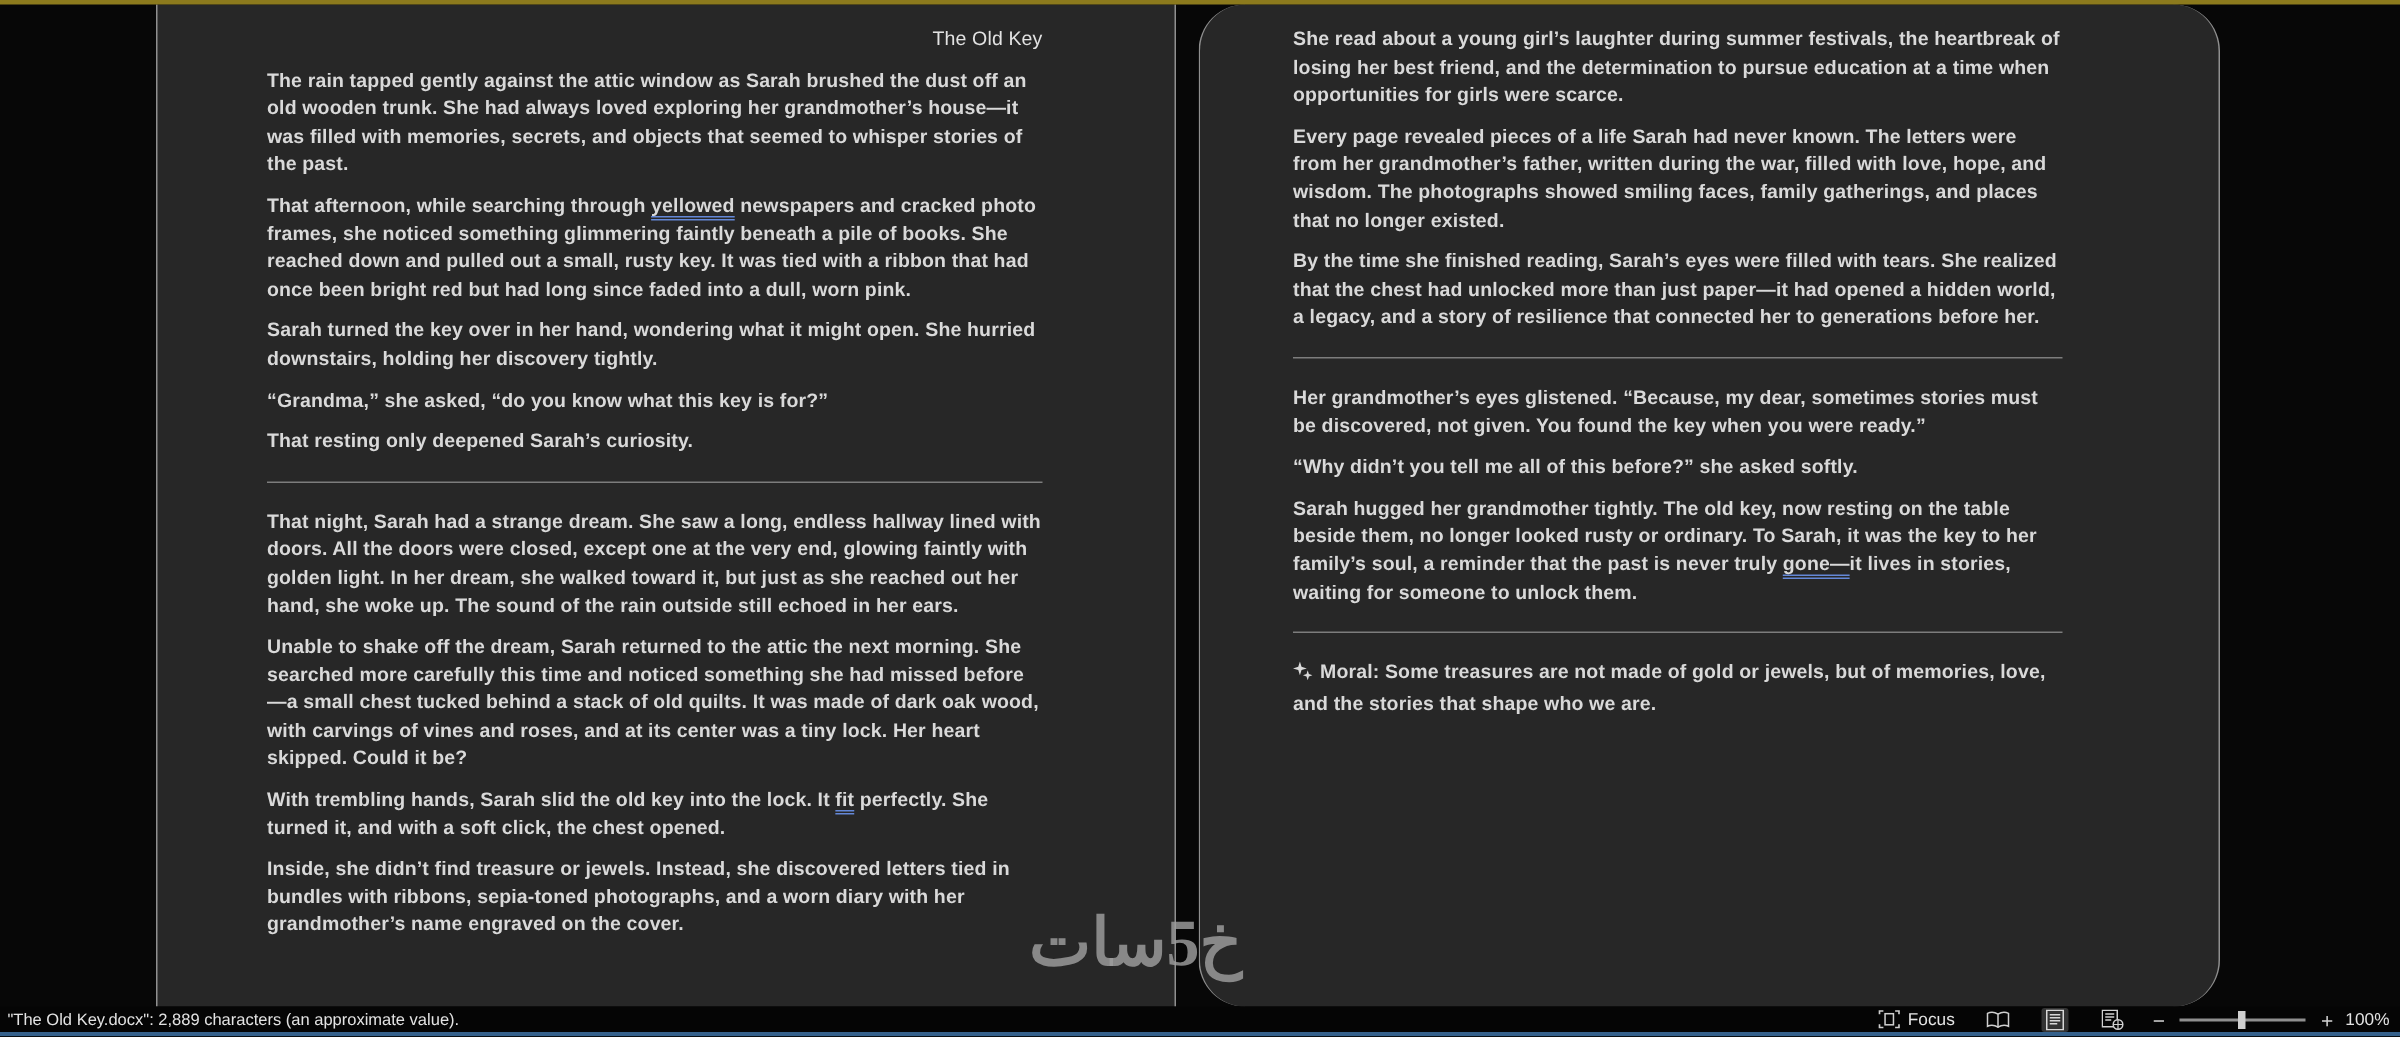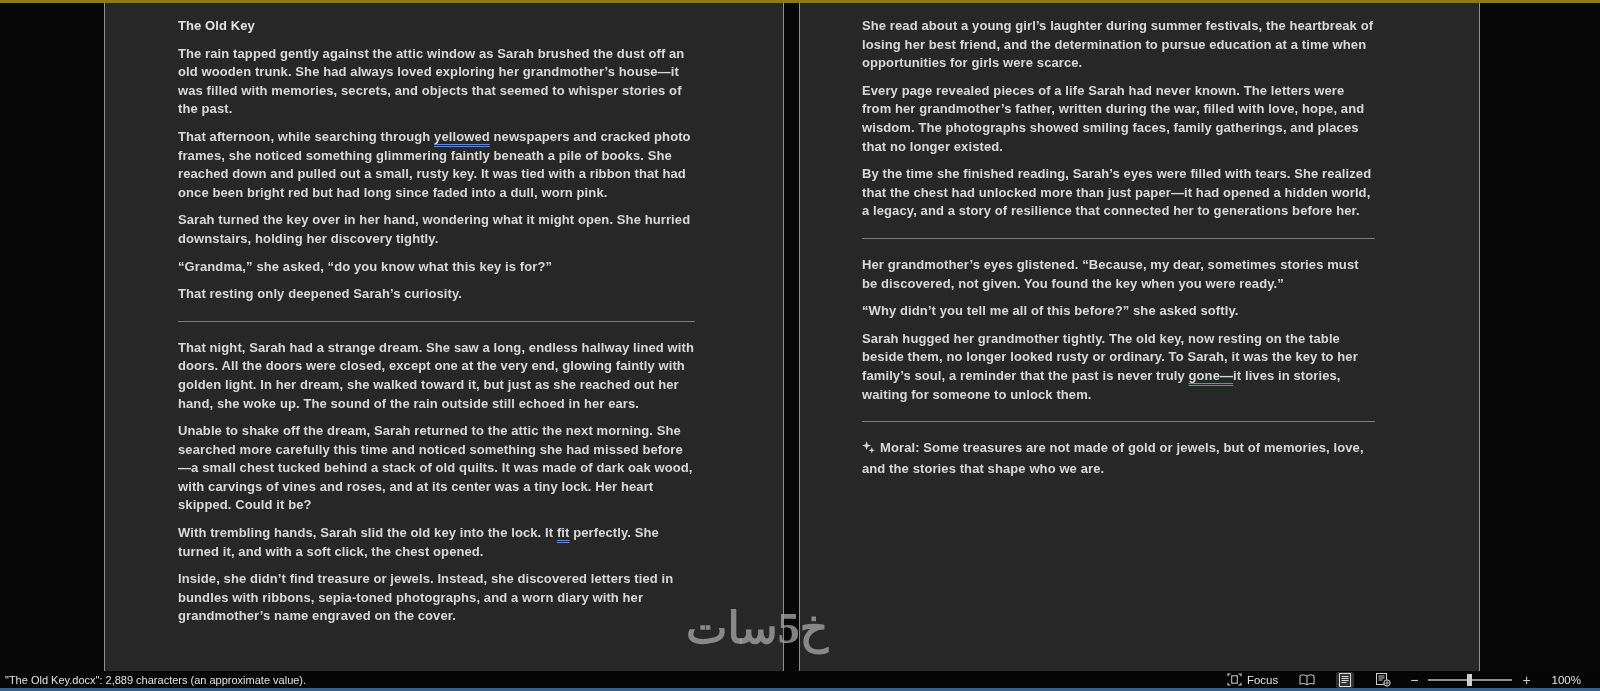--- a/index.html
+++ b/index.html
@@ -24,7 +24,7 @@
     margin:0 0 9px 0; font-size:13px; line-height:18.6px;
     font-weight:600; color:#d9d9d9; letter-spacing:0.1px;
   }
-  .title { font-weight:700; color:#e2e2e2; }
+  .title { font-weight:400; color:#e2e2e2;text-align:right; }
   .hrule { border-top:1px solid #7d7d7d; margin:17px 0; }
   .gramm { text-decoration:underline double #6488d8; text-underline-offset:3px; }
   .spark-icon { display:inline-block; vertical-align:-2px; margin-right:5px; }

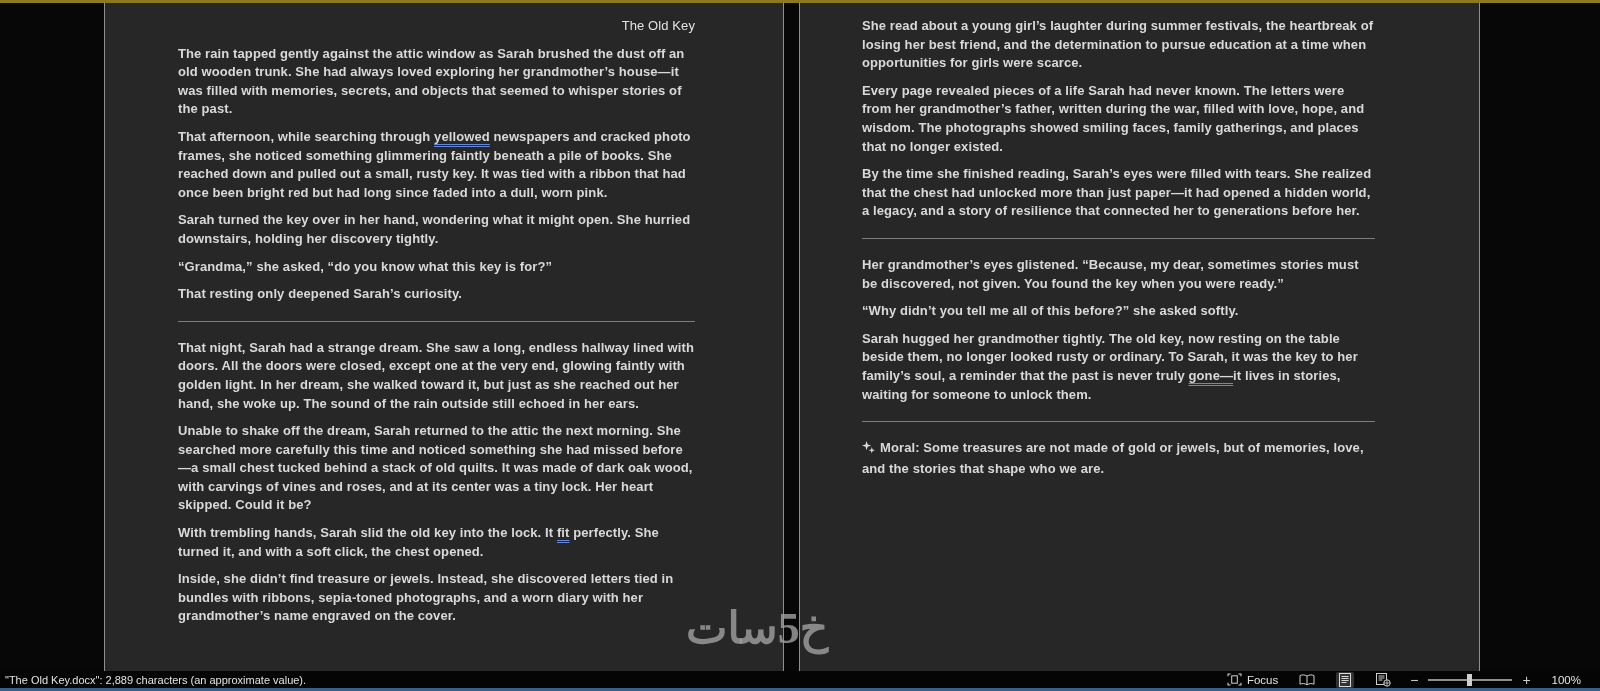--- a/index.html
+++ b/index.html
@@ -18,7 +18,7 @@
     box-sizing:border-box; overflow:hidden;
   }
   .page1 { left:104px; width:680px; padding:14px 88px 0 73px; }
-  .page2 { left:799px; width:681px; padding:14px 104px 0 62px; }
+  .page2 { left:799px; width:681px; padding:14px 104px 0 62px;border-radius:31px; }
 
   .para {
     margin:0 0 9px 0; font-size:13px; line-height:18.6px;

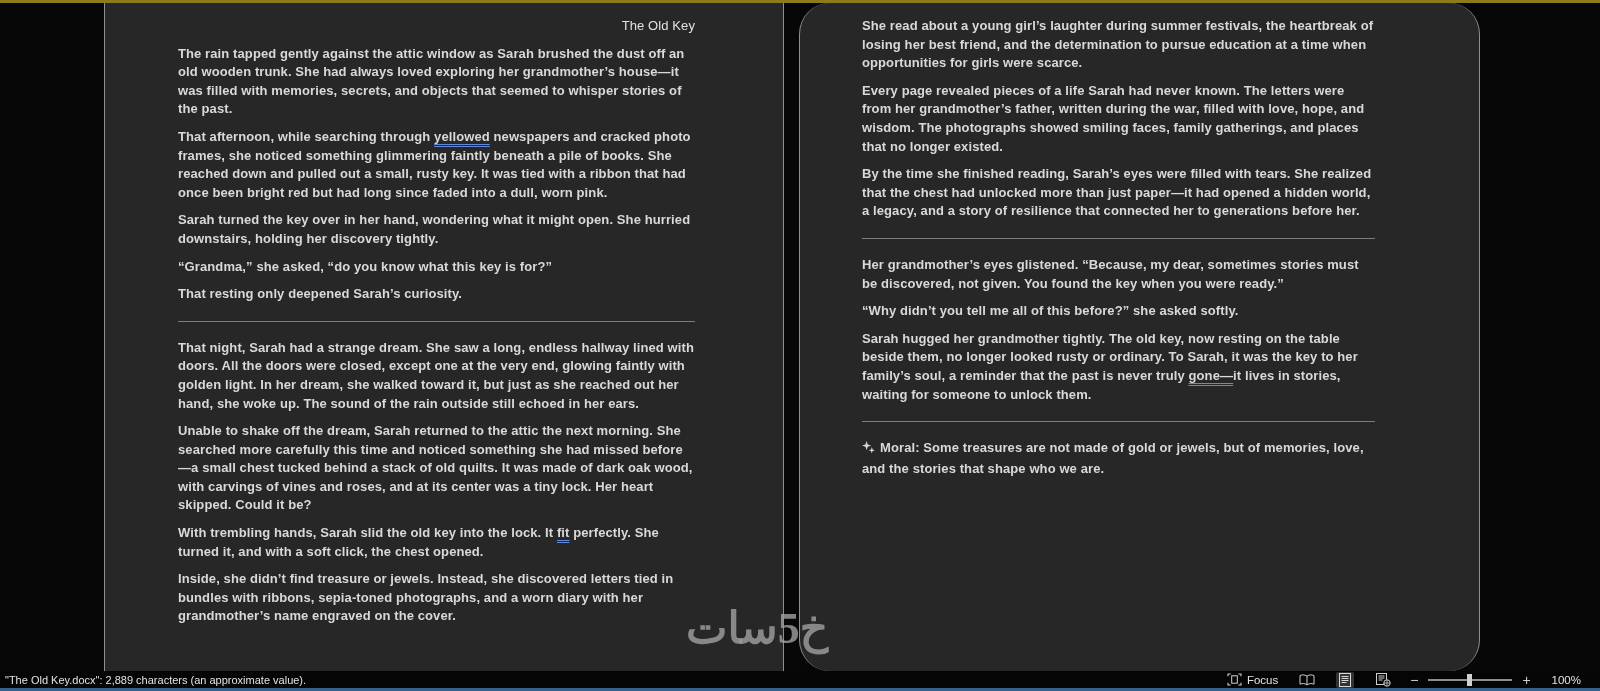--- a/index.html
+++ b/index.html
@@ -42,7 +42,7 @@
     display:flex; align-items:center; justify-content:space-between;
   }
   .sb-left { font-size:11px; padding-left:5px; white-space:nowrap; }
-  .sb-right { display:flex; align-items:center; padding-right:19px; }
+  .sb-right { display:flex; align-items:center; padding-right:7px; }
   .sb-focus { display:flex; align-items:center; gap:5px; font-size:11.5px; cursor:default; }
   .sb-view { margin-left:20px; display:flex; align-items:center; justify-content:center; width:18px; height:16px; border-radius:2px; }
   .sb-view.selected { background:#333333; }

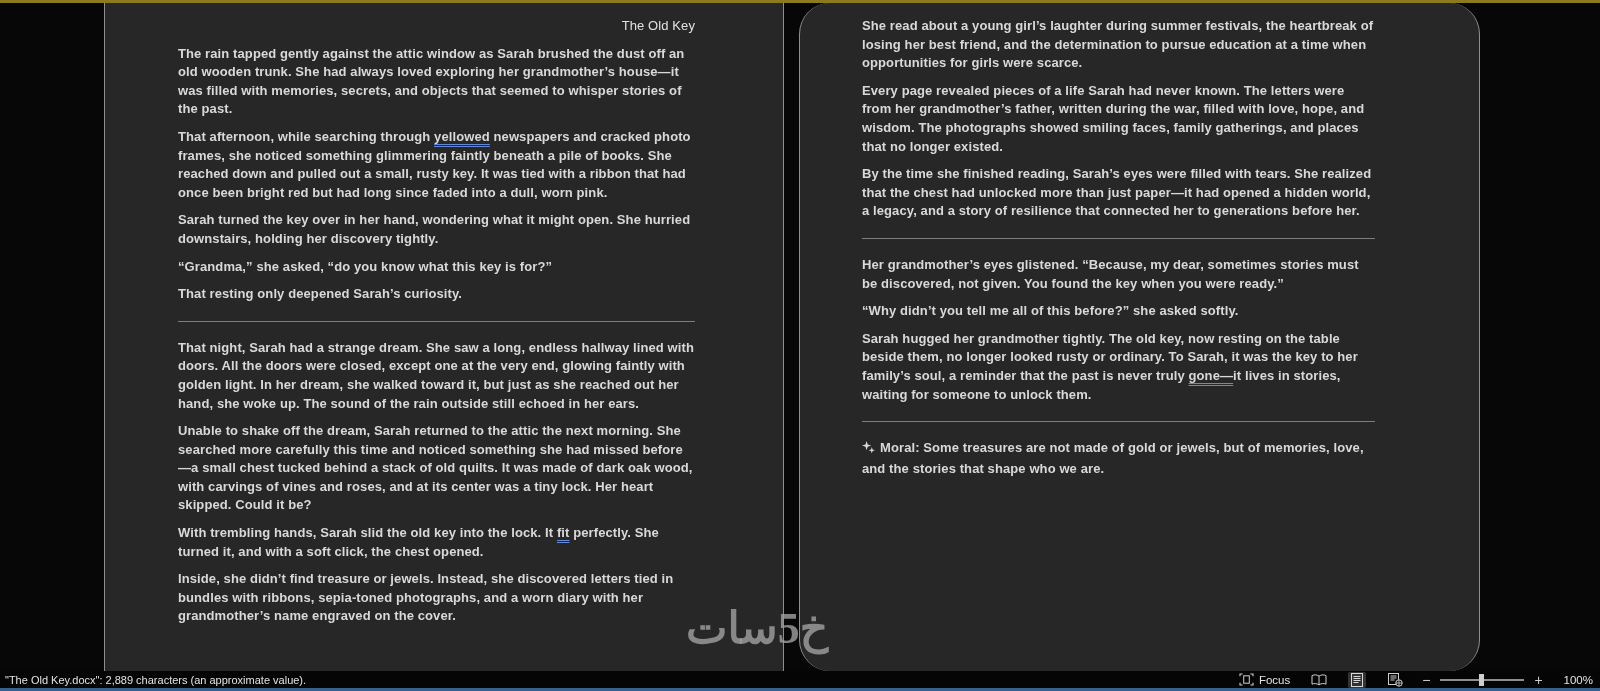--- a/index.html
+++ b/index.html
@@ -52,7 +52,7 @@
   .slider .track { position:absolute; top:6px; left:0; width:84px; height:2px; background:#8f8f8f; }
   .slider .thumb { position:absolute; top:1px; left:39px; width:5px; height:12px; background:#cfcfcf; }
   .zoom-in { margin-left:10px; }
-  .zoom-pct { margin-left:21px; font-size:11.5px; }
+  .zoom-pct { margin-left:8px; font-size:11.5px; }
 
   .bottom-strip { position:absolute; bottom:0; left:0; width:1600px; height:3px; background:#35618c; z-index:21; }
 

